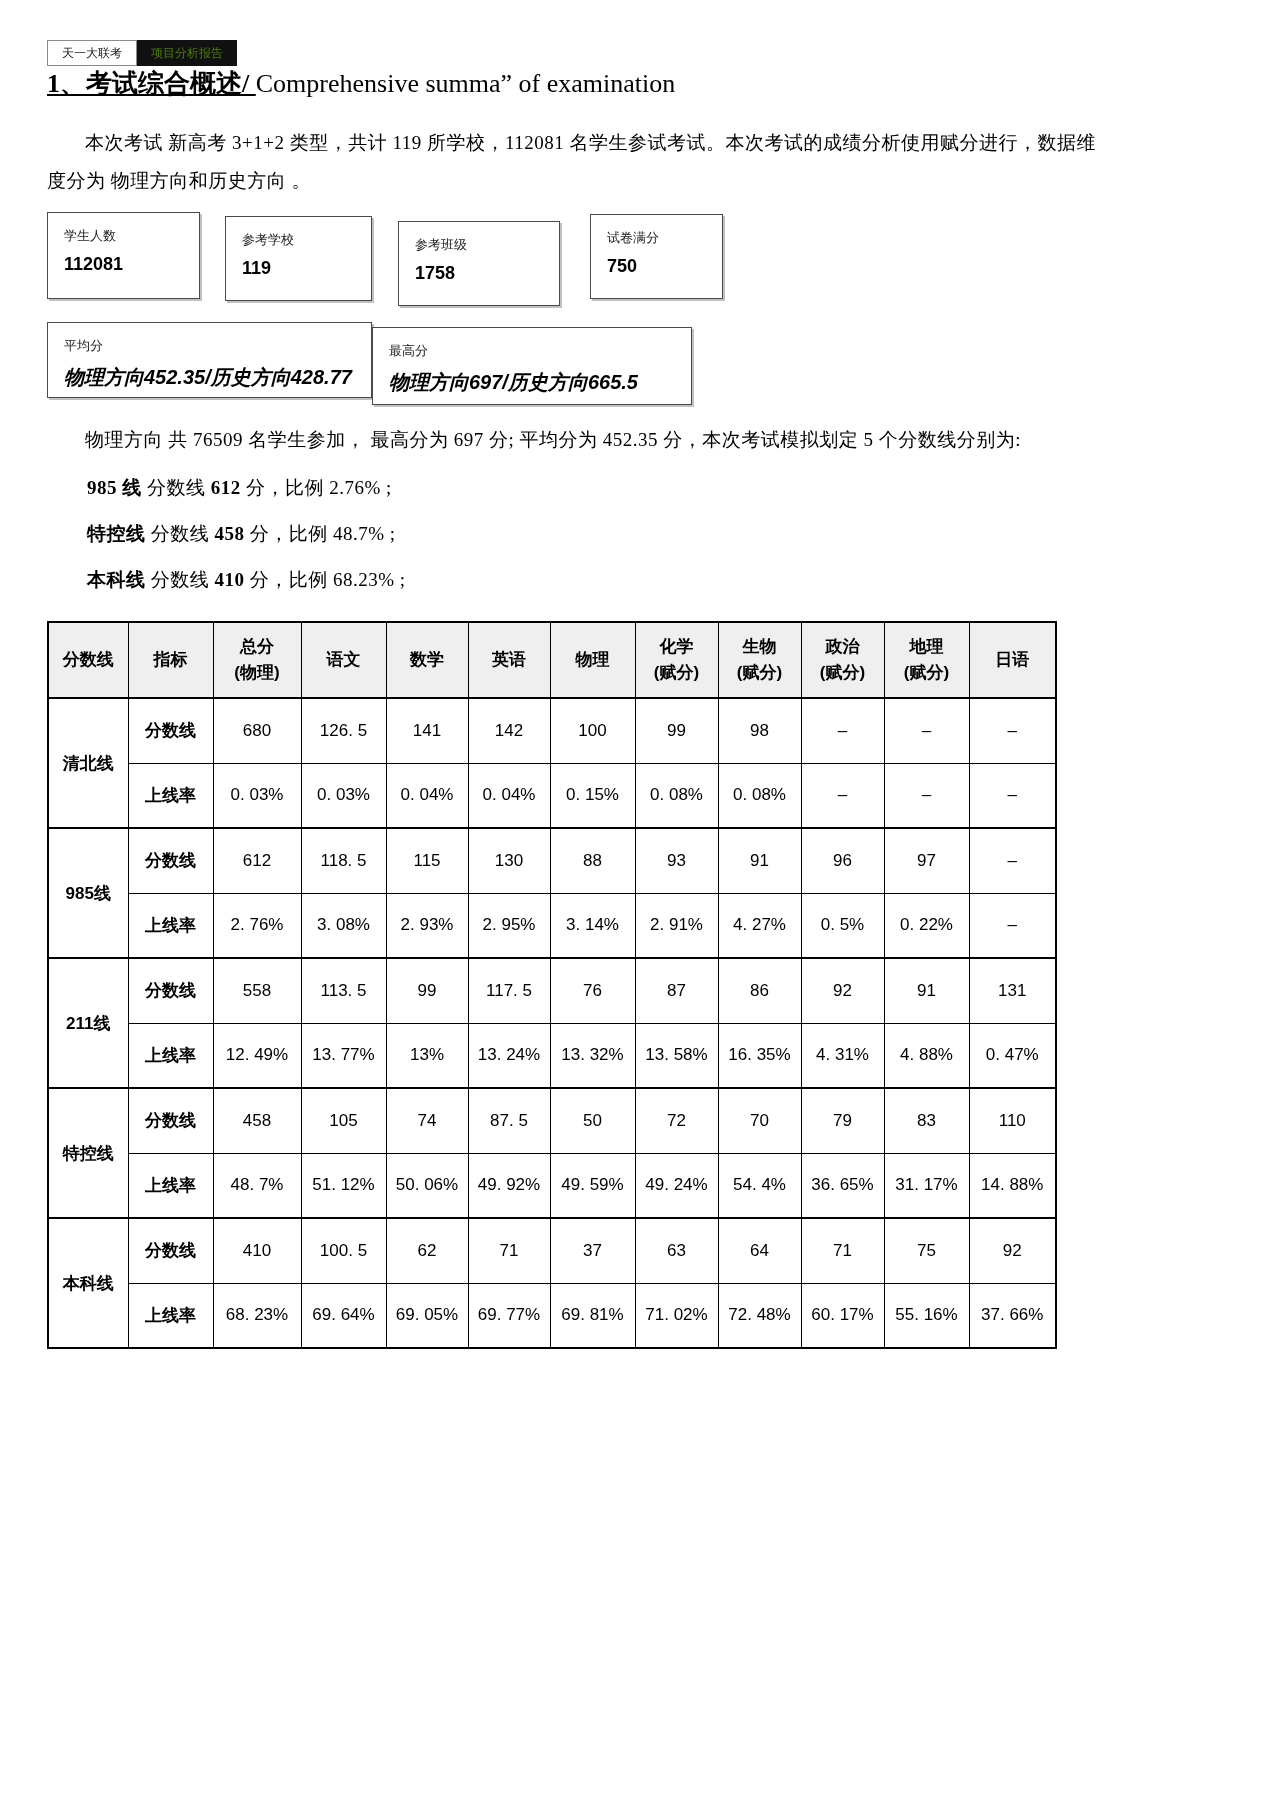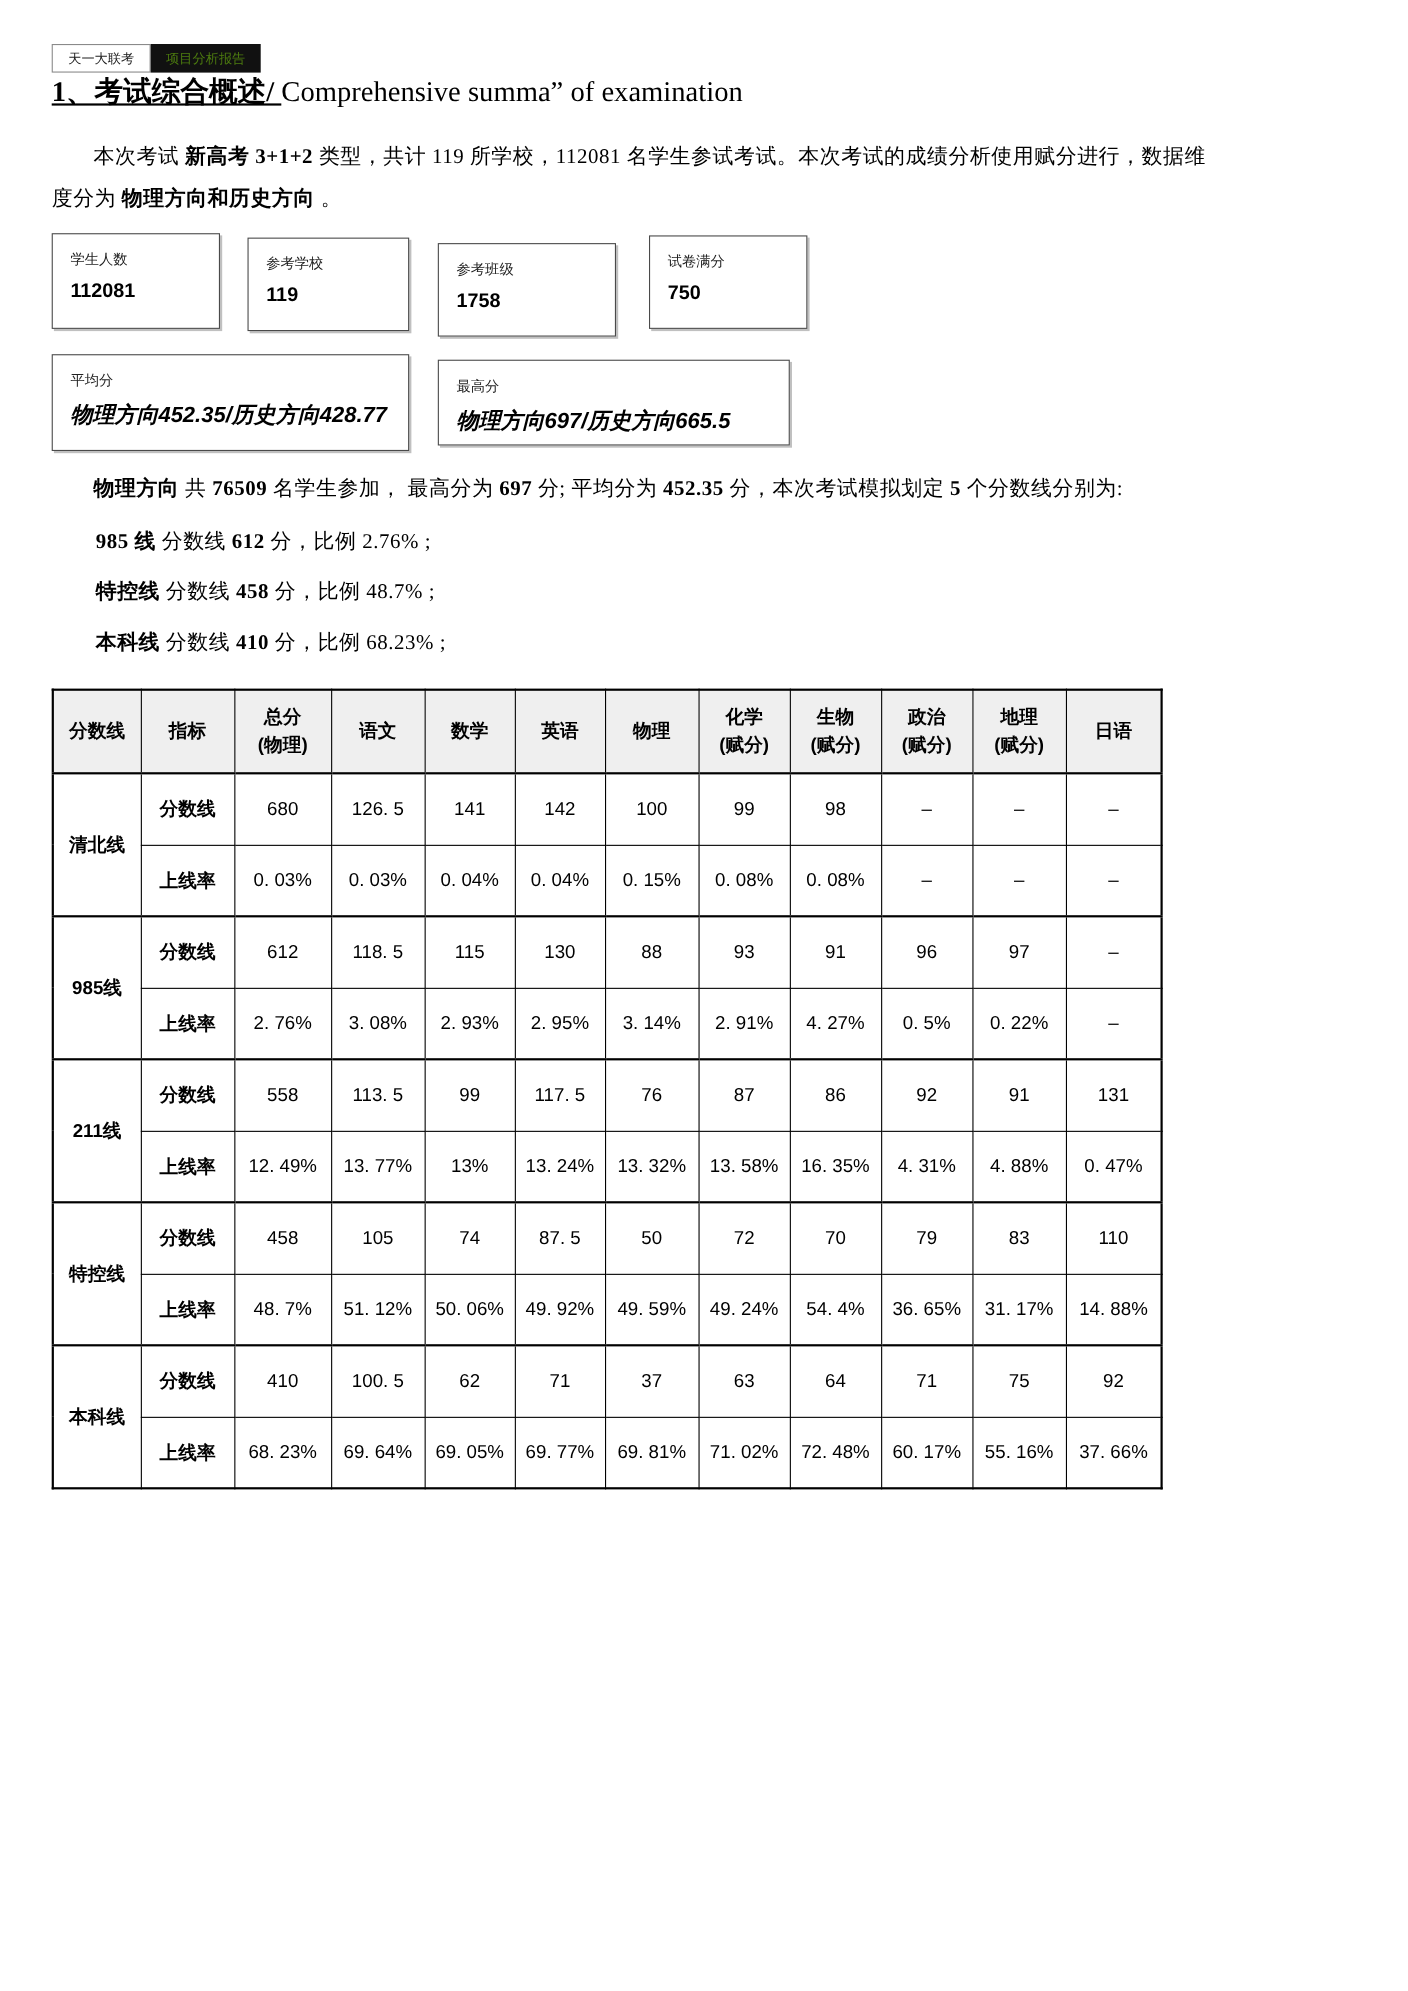--- a/index.html
+++ b/index.html
@@ -26,7 +26,7 @@
   
   .body-text { width:1056px; font-size:19px; line-height:38px; text-indent:38px;
     letter-spacing:0.5px; }
-  .body-text b { font-weight:700; }
+  .body-text b { font-weight:400; }
 
   
   .stat-row { display:flex; align-items:flex-start; }

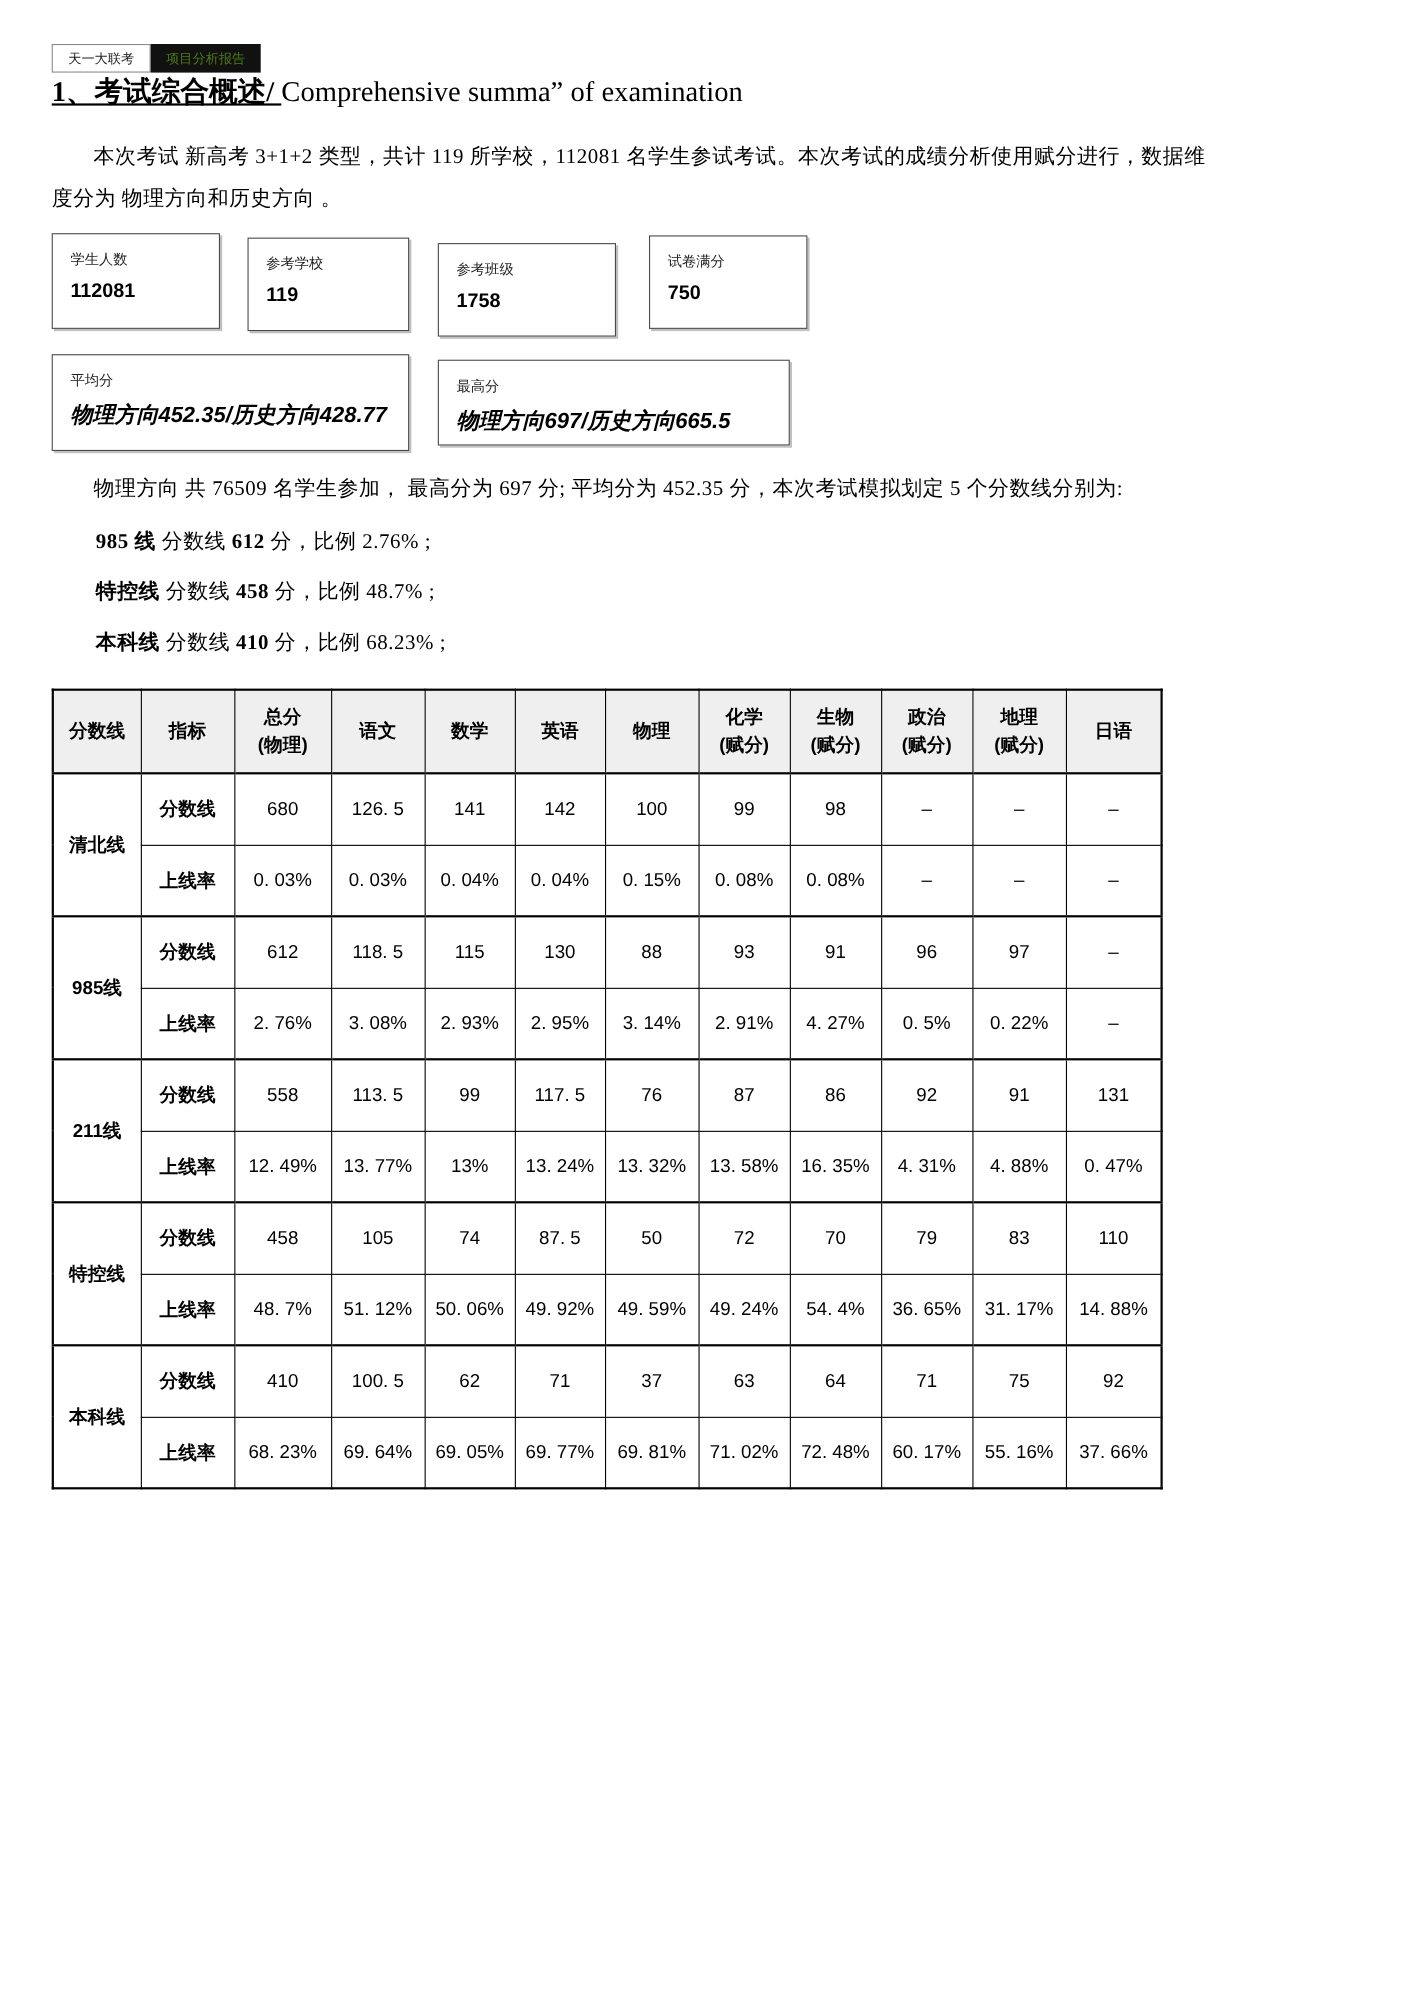--- a/index.html
+++ b/index.html
@@ -39,7 +39,7 @@
   .row1 .stat-box:nth-child(1){ width:153px; height:87px; margin-right:25px; margin-top:0; }
   .row1 .stat-box:nth-child(2){ width:147px; height:85px; margin-right:26px; margin-top:4px; }
   .row1 .stat-box:nth-child(3){ width:162px; height:85px; margin-right:30px; margin-top:9px; }
-  .row1 .stat-box:nth-child(4){ width:144px; height:85px; margin-top:2px; }
+  .row1 .stat-box:nth-child(4){ width:133px; height:85px; margin-top:2px; }
   .row2 .stat-box:nth-child(1){ width:325px; height:88px; margin-right:26px; }
   .row2 .stat-box:nth-child(2){ width:320px; height:78px; margin-top:5px; }
   .row2 .stat-value { font-size:20px;font-style:italic; }

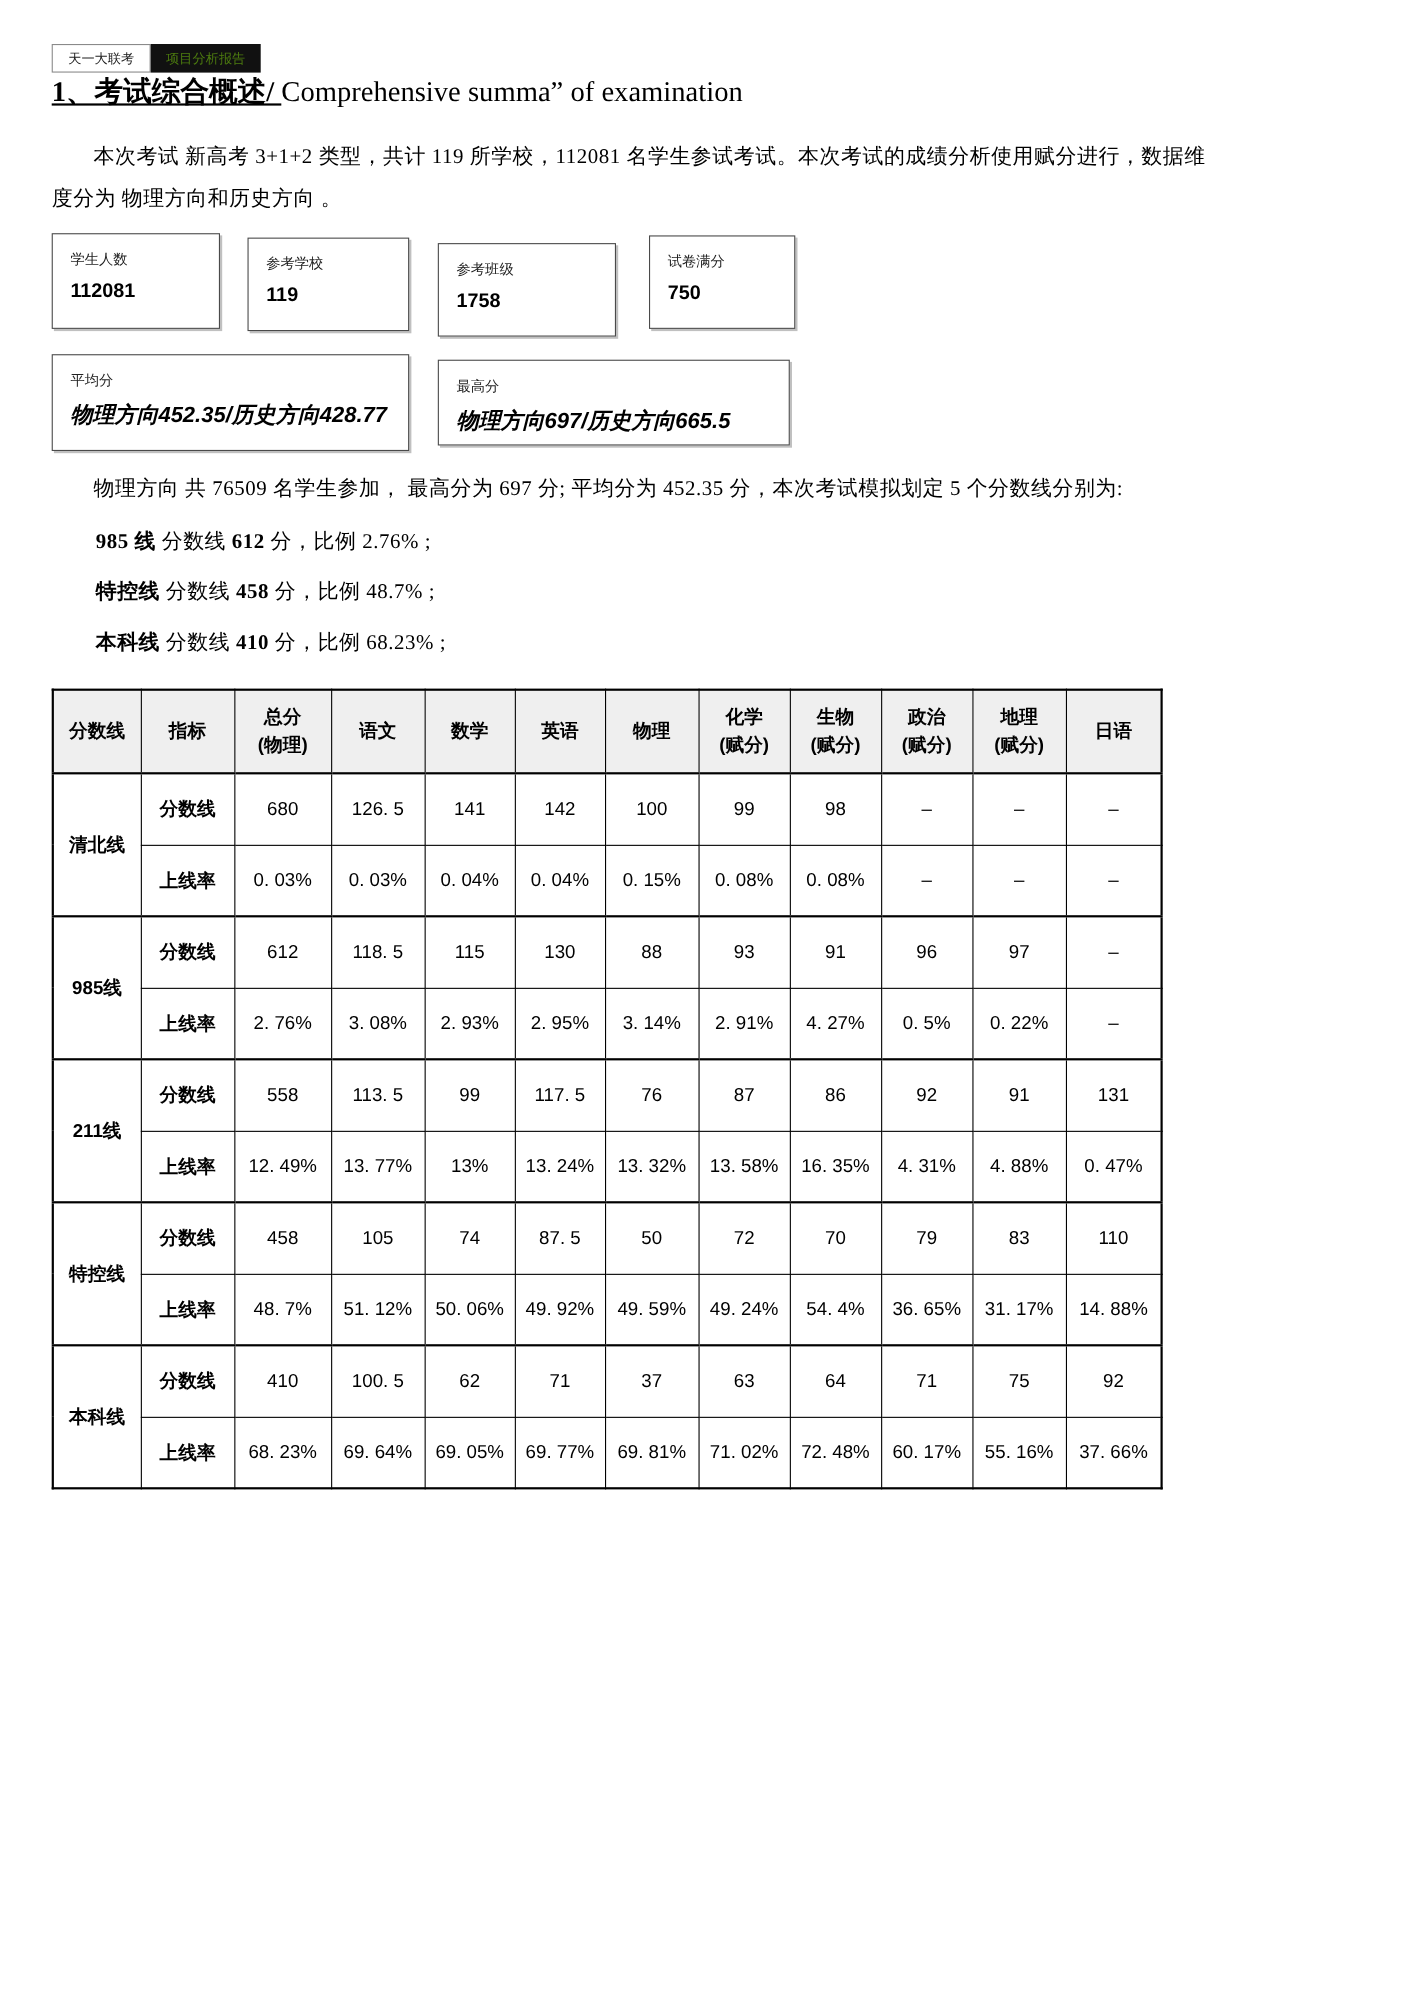--- a/index.html
+++ b/index.html
@@ -40,7 +40,7 @@
   .row1 .stat-box:nth-child(2){ width:147px; height:85px; margin-right:26px; margin-top:4px; }
   .row1 .stat-box:nth-child(3){ width:162px; height:85px; margin-right:30px; margin-top:9px; }
   .row1 .stat-box:nth-child(4){ width:133px; height:85px; margin-top:2px; }
-  .row2 .stat-box:nth-child(1){ width:325px; height:88px; margin-right:26px; }
+  .row2 .stat-box:nth-child(1){ width:325px; height:76px; }
   .row2 .stat-box:nth-child(2){ width:320px; height:78px; margin-top:5px; }
   .row2 .stat-value { font-size:20px;font-style:italic; }
 

